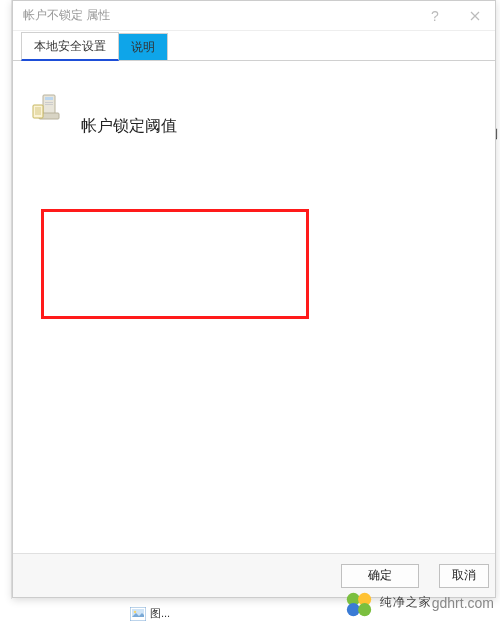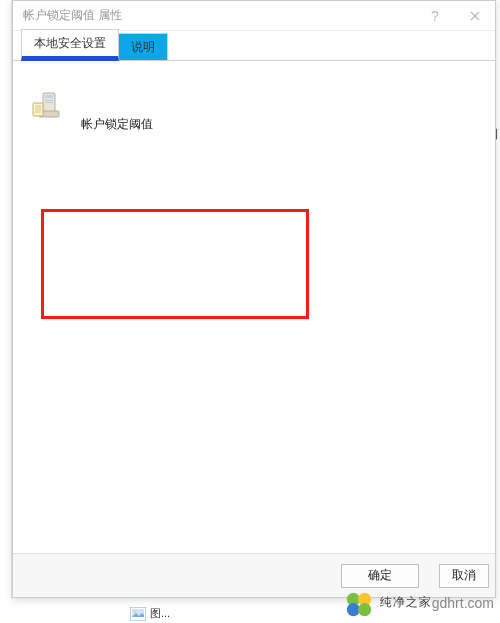--- a/index.html
+++ b/index.html
@@ -258,7 +258,7 @@
 
 <div class="dialog">
   <div class="titlebar">
-    <span>帐户锁定阈值 属性</span>
+    <span>帐户不锁定 属性</span>
     <span class="spacer"></span>
     <span class="win-btn">?</span>
     <span class="win-btn">

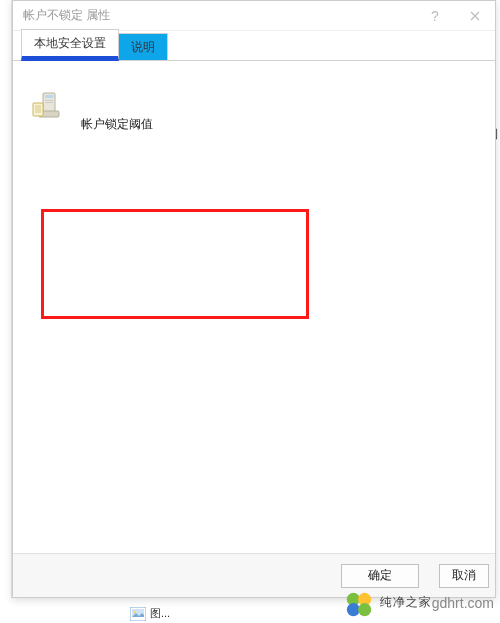--- a/index.html
+++ b/index.html
@@ -76,7 +76,7 @@
       position: relative;
     }
     .tab.active {
-      border-bottom: 5px solid #1d4ed8;
+      border-bottom: 2px solid #1d4ed8;
       margin-bottom: -1px;
       z-index: 1;
       font-family: Liberation Serif, serif;

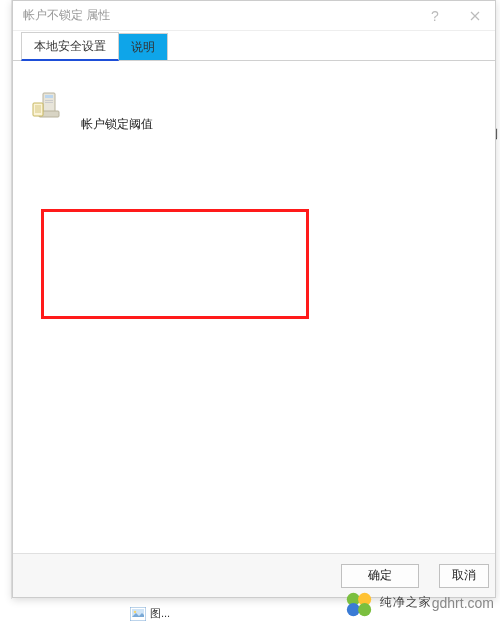--- a/index.html
+++ b/index.html
@@ -103,7 +103,7 @@
       justify-content: center;
     }
     .header-title {
-      font-size: 12px;
+      font-size: 16px;
       color: #222;
       margin-top: 39px;
     }

